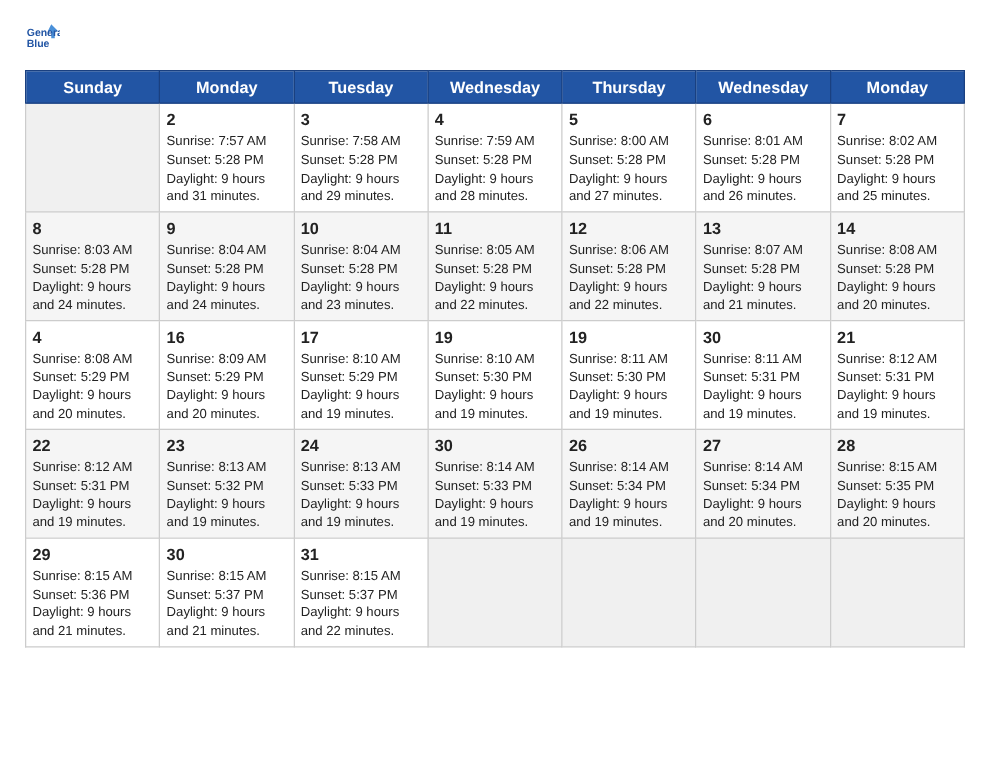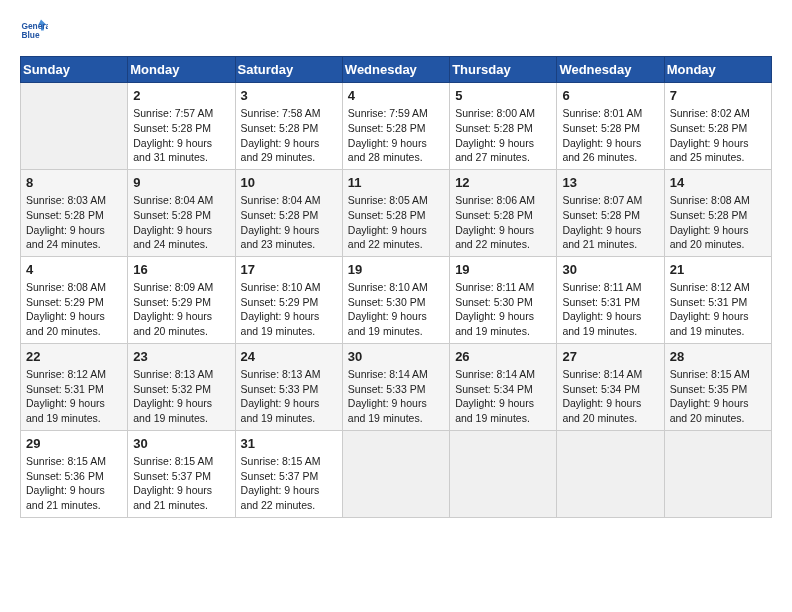--- a/index.html
+++ b/index.html
@@ -52,7 +52,7 @@
     thead tr th {
       background: #2255a4;
       color: #fff;
-      text-align: left;
+      text-align: center;
       font-size: 13px;
       font-weight: bold;
       padding: 5px 2px;

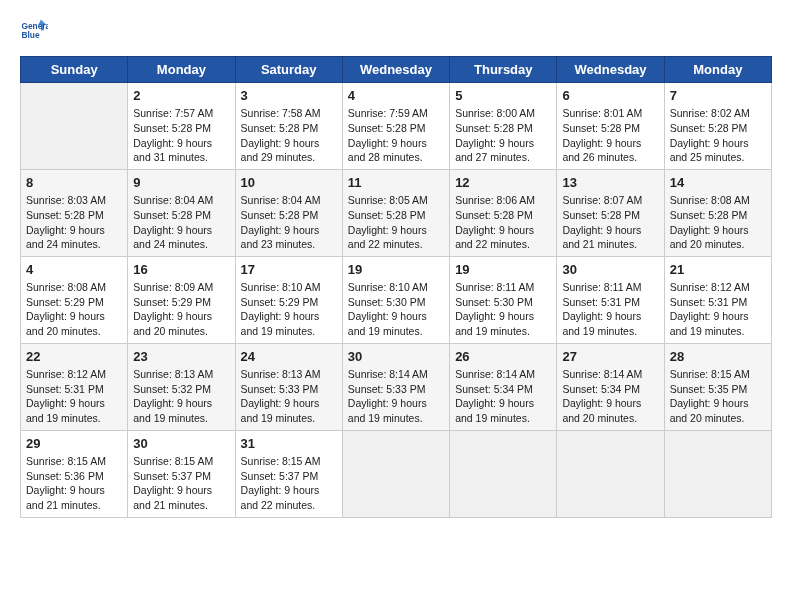--- a/index.html
+++ b/index.html
@@ -104,7 +104,7 @@
       <tr id="header-row-el">
           <th>Sunday</th>
           <th>Monday</th>
-          <th>Saturday</th>
+          <th>Tuesday</th>
           <th>Wednesday</th>
           <th>Thursday</th>
           <th>Wednesday</th>

